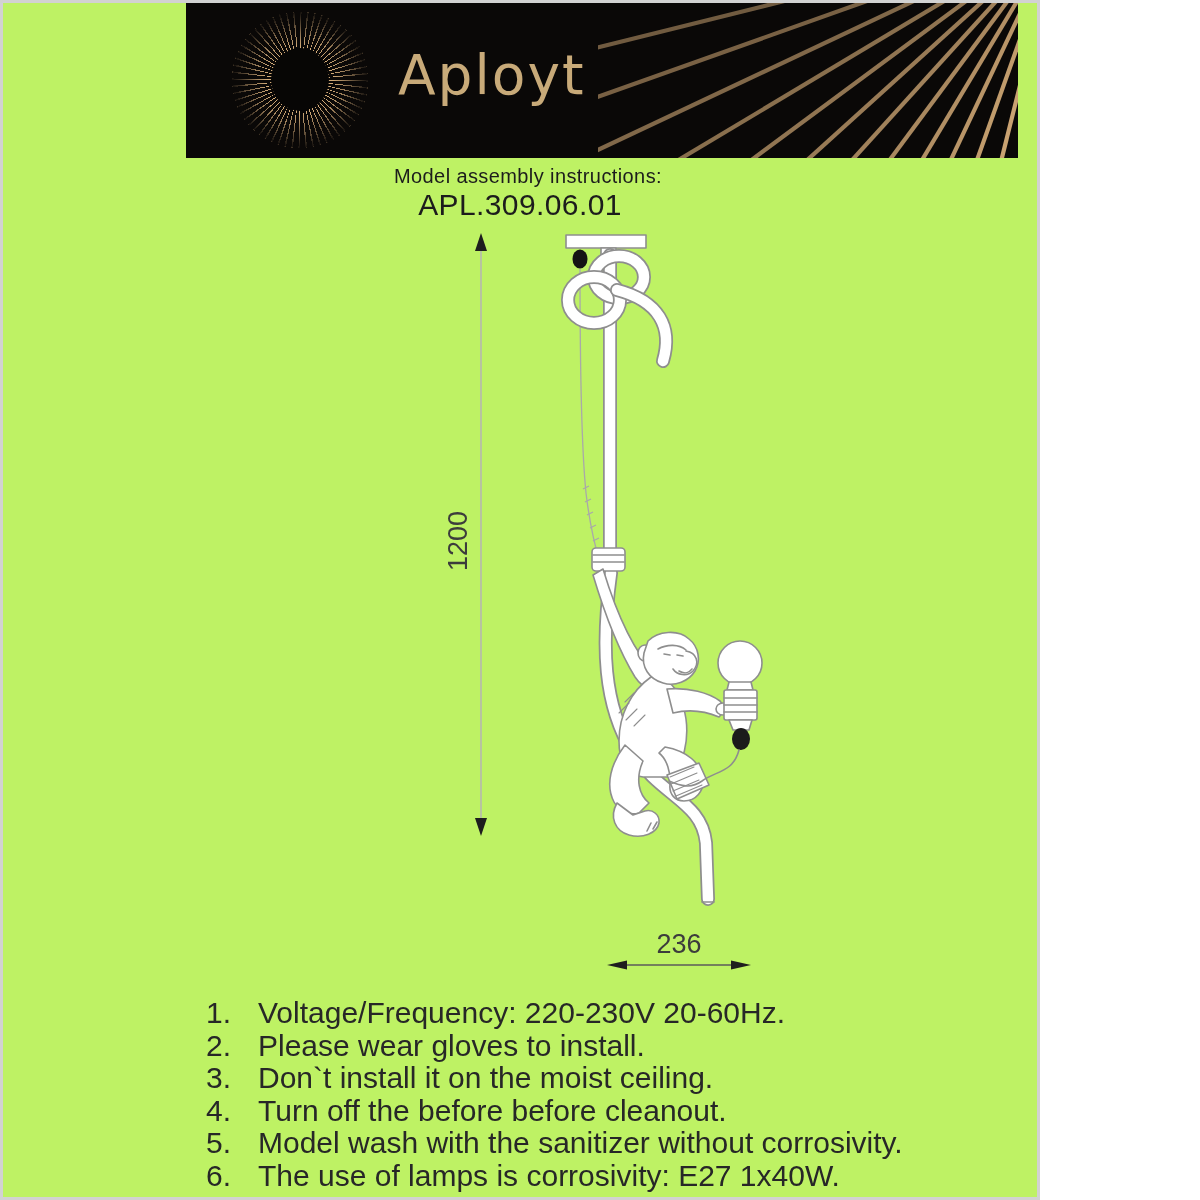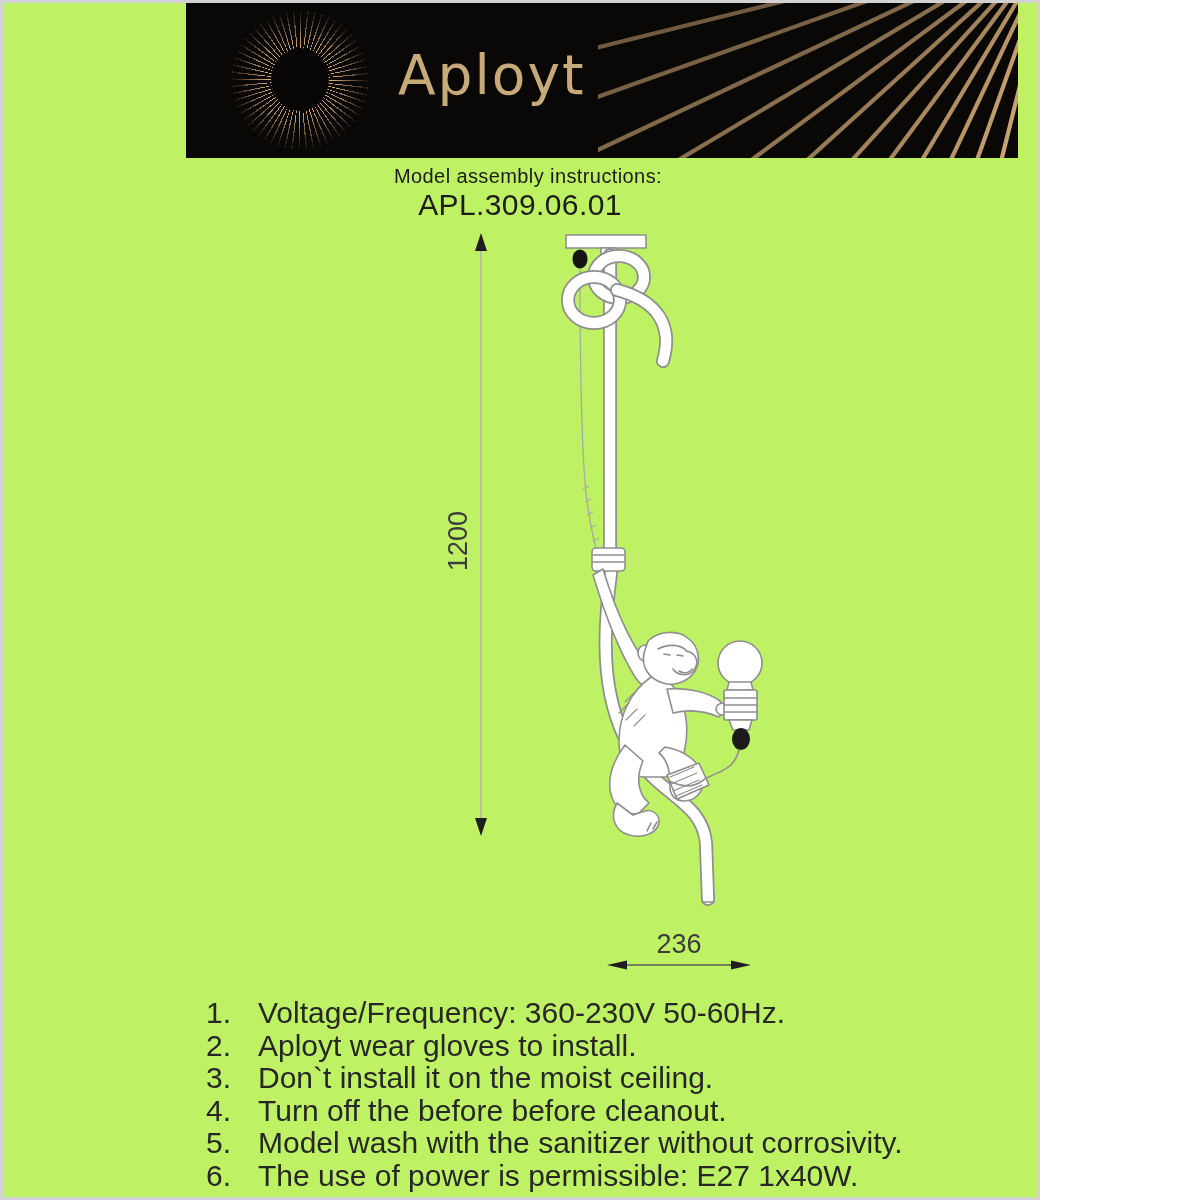--- a/index.html
+++ b/index.html
@@ -153,7 +153,7 @@
   <ol class="instructions">
       <li>
         <span class="num">1.</span>
-        <span class="txt">Voltage/Frequency: 360-230V 50-60Hz.</span>
+        <span class="txt">Voltage/Frequency: 220-230V 20-60Hz.</span>
       </li>
       <li>
         <span class="num">2.</span>

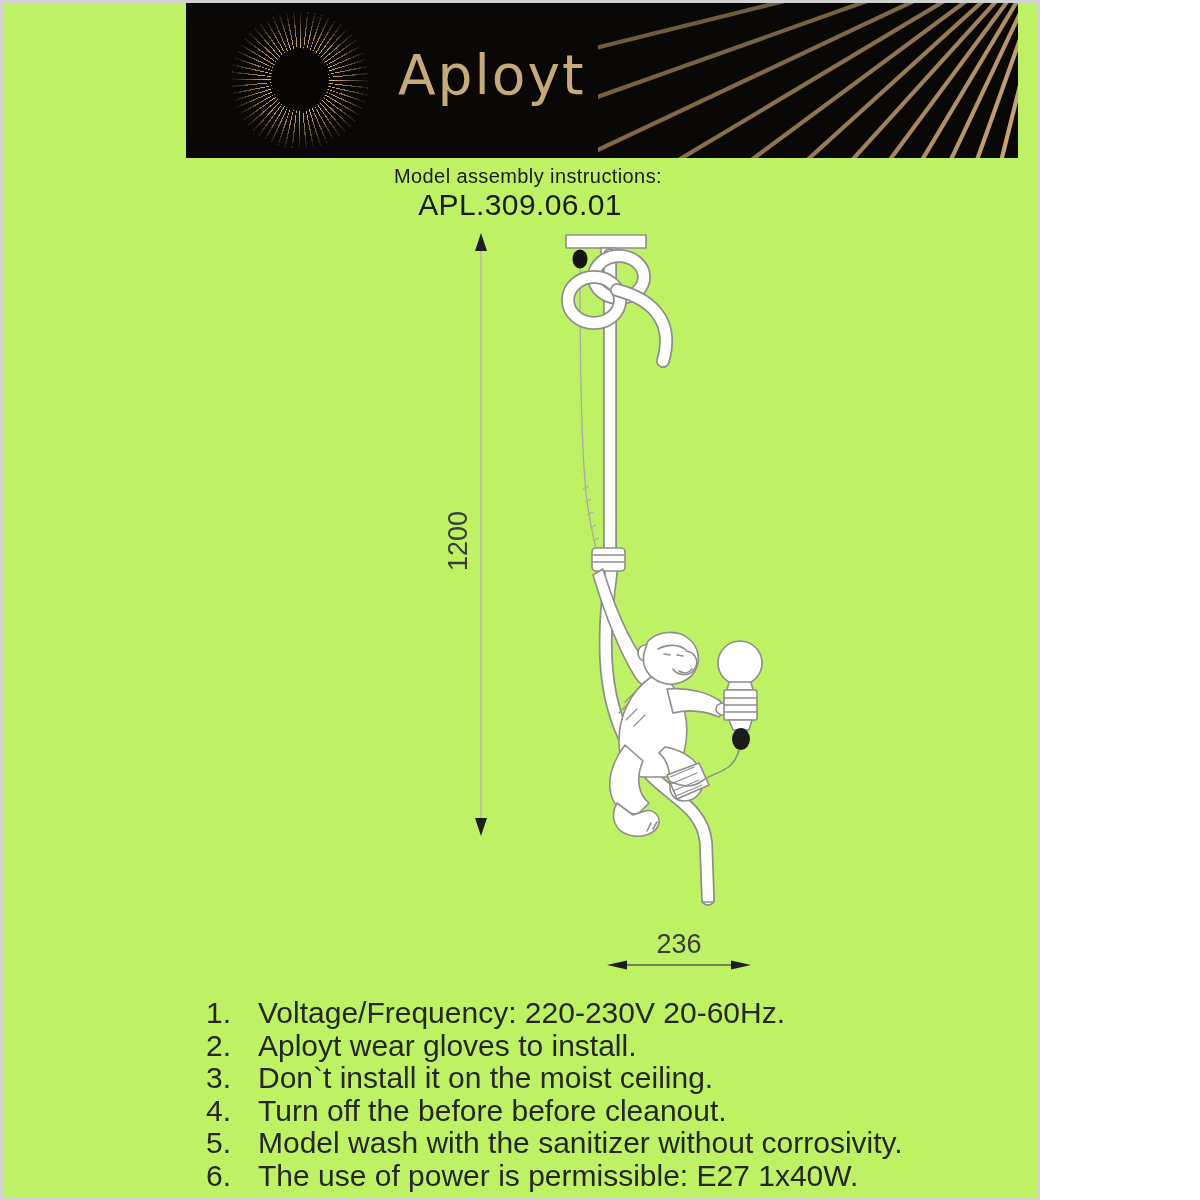--- a/index.html
+++ b/index.html
@@ -157,7 +157,7 @@
       </li>
       <li>
         <span class="num">2.</span>
-        <span class="txt">Aployt wear gloves to install.</span>
+        <span class="txt">Please wear gloves to install.</span>
       </li>
       <li>
         <span class="num">3.</span>

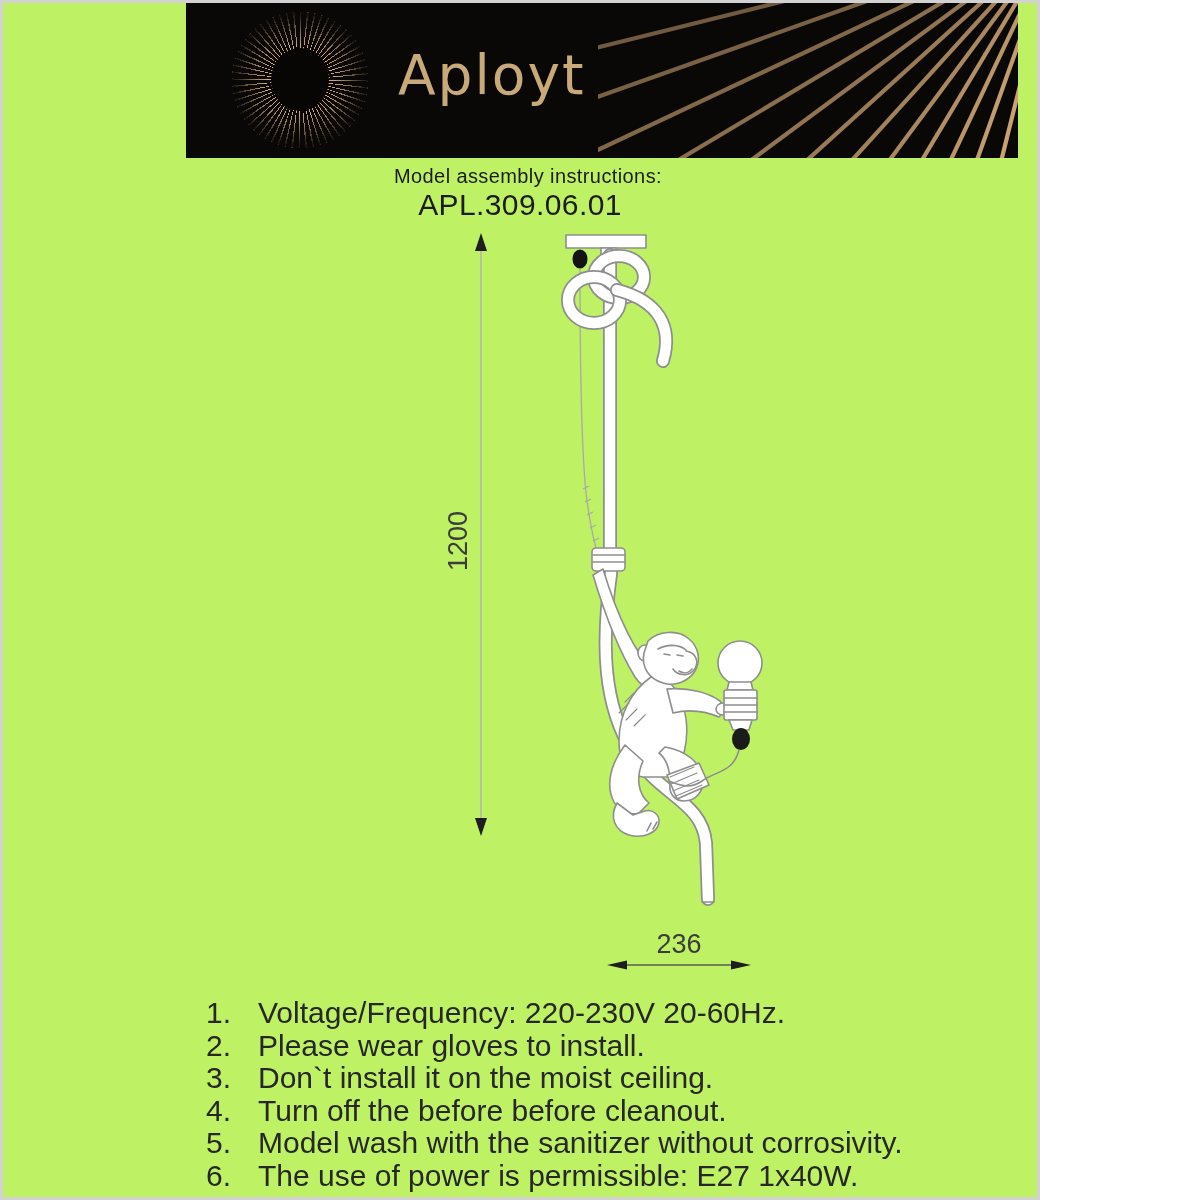--- a/index.html
+++ b/index.html
@@ -173,7 +173,7 @@
       </li>
       <li>
         <span class="num">6.</span>
-        <span class="txt">The use of power is permissible: E27 1x40W.</span>
+        <span class="txt">The use of lamps is corrosivity: E27 1x40W.</span>
       </li>
     </ol>
 

